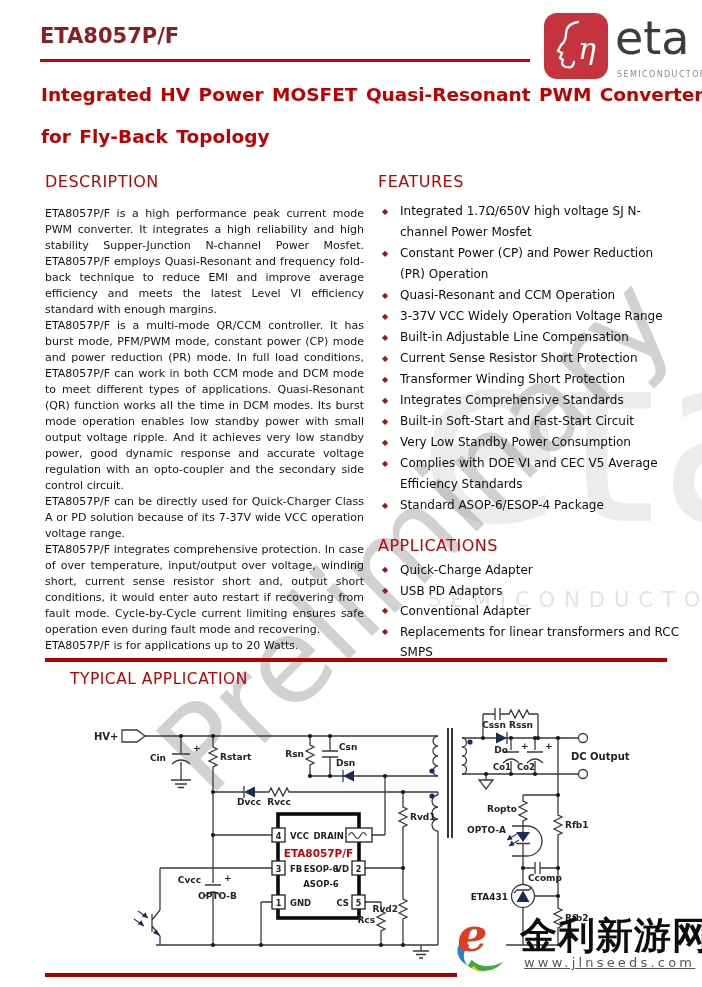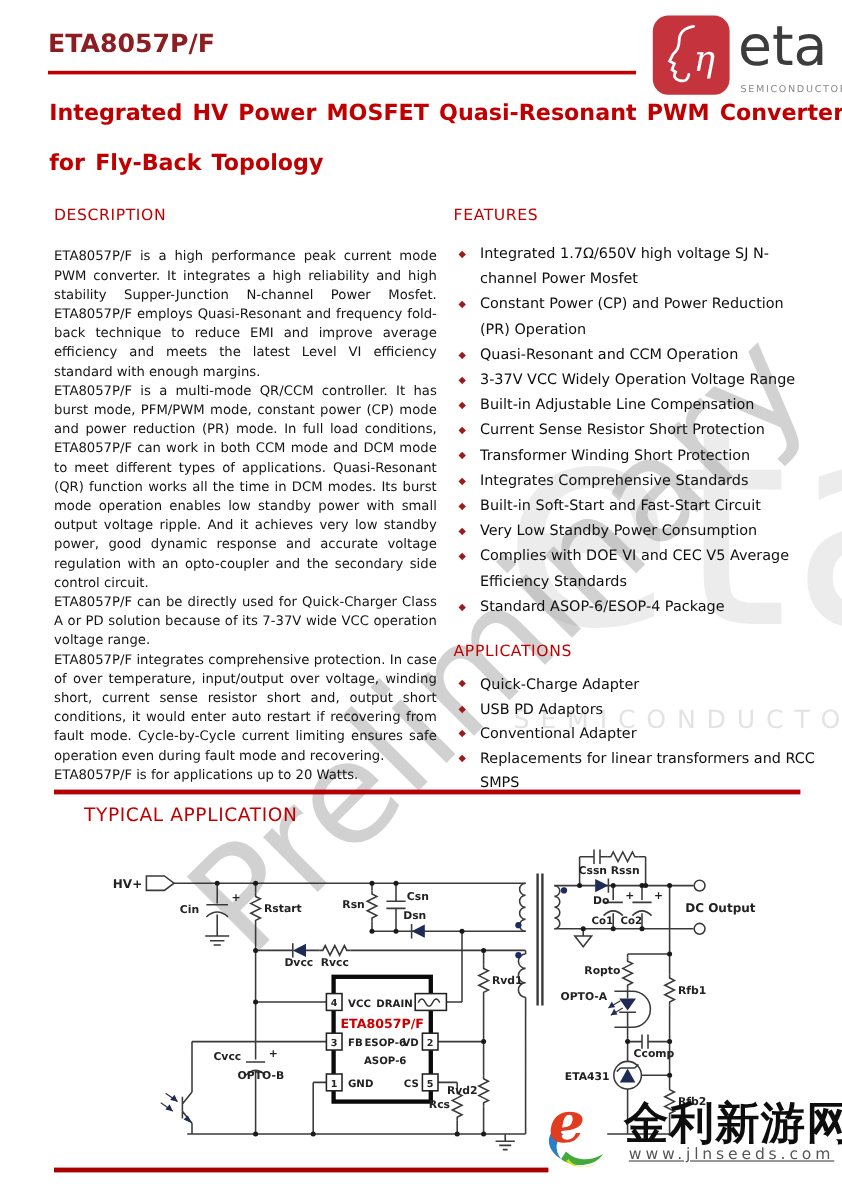--- a/index.html
+++ b/index.html
@@ -28,7 +28,7 @@
            color:#c00000; word-spacing:2px; white-space:nowrap; }
   .title1 { top:84px; } .title2 { top:126px; }
   
-  .col-head { position:absolute; font-size:13px; color:#c00000; letter-spacing:.5px; }
+  .col-head { position:absolute; font-size:16px; color:#c00000; letter-spacing:.5px; }
   .desc-head { left:45px; top:172px; }
   .feat-head { left:378px; top:172px; }
   .app-head  { left:378px; top:536px; }

